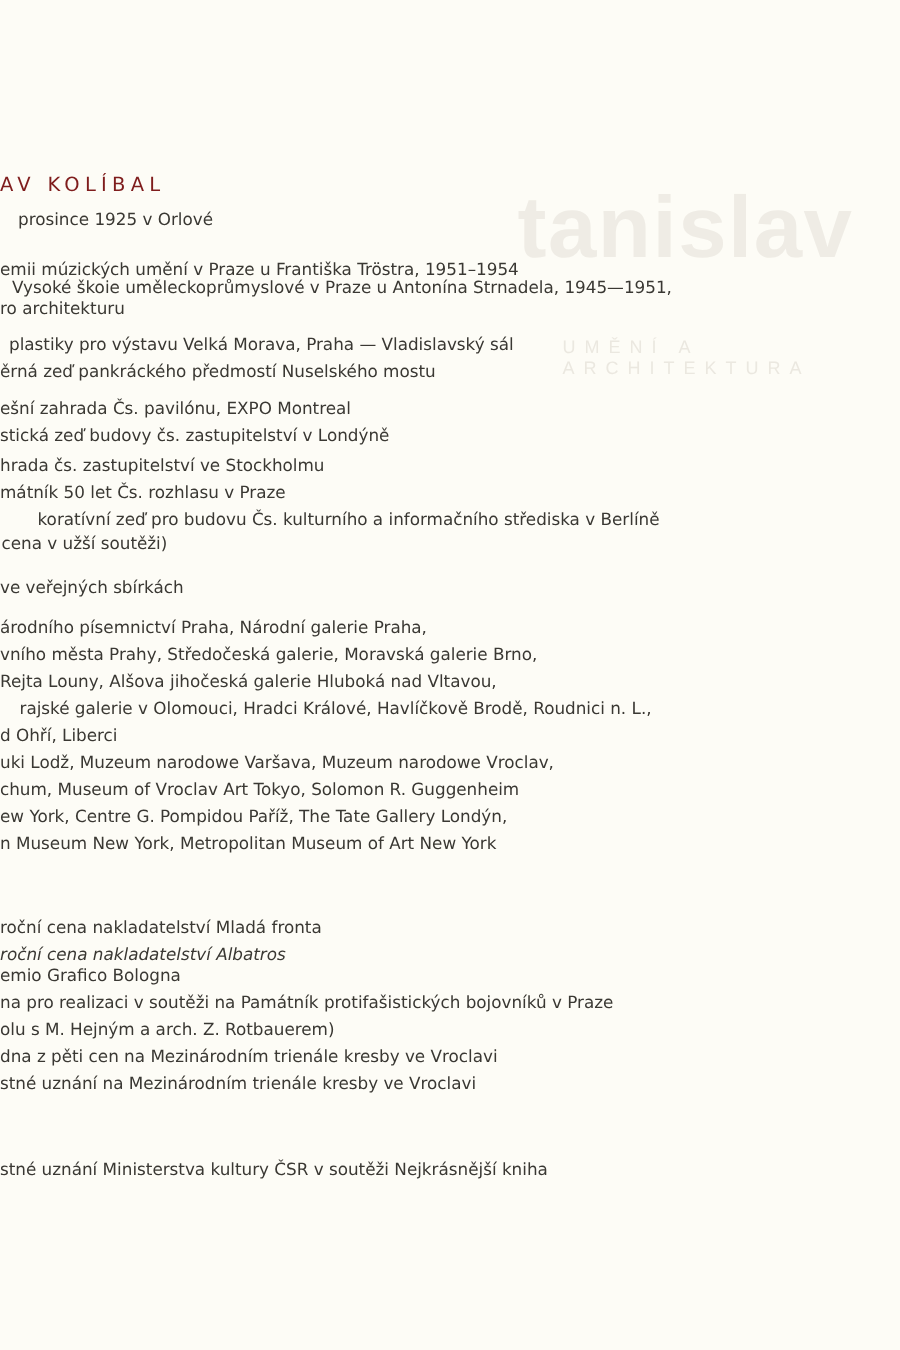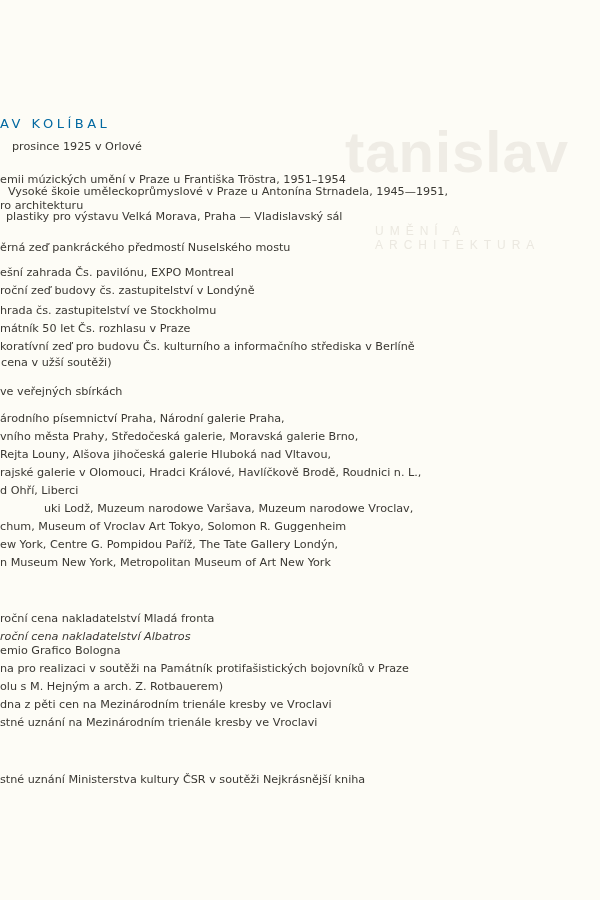--- a/index.html
+++ b/index.html
@@ -19,7 +19,7 @@
     position: absolute; left: 0; white-space: nowrap;
     font-size: 11.2px; line-height: 14px;
   }
-  .title { font-size: 13px; letter-spacing: 3.5px; color: #0369a1; }
+  .title { font-size: 13px; letter-spacing: 3.5px; color: #7f1d1d; }
 </style>
 </head>
 <body>

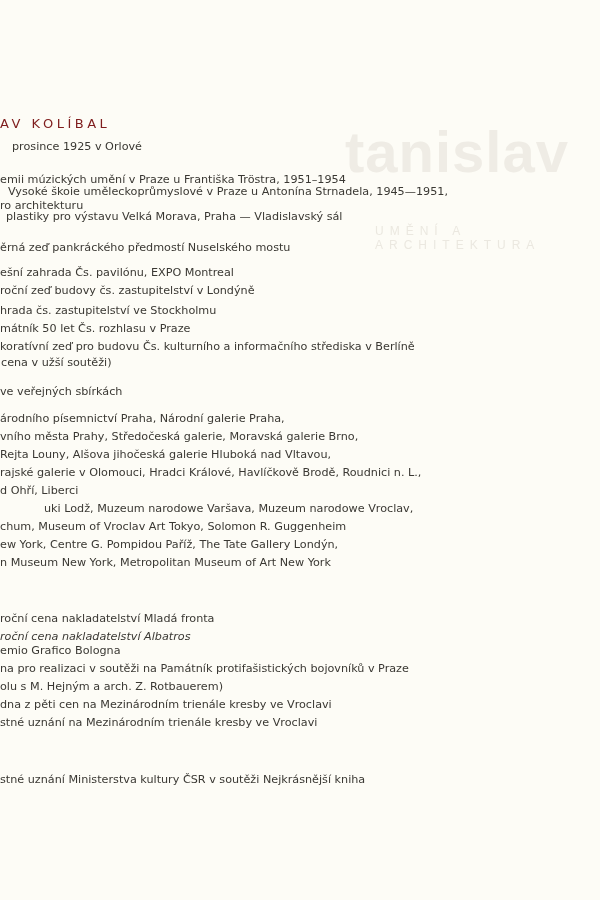--- a/index.html
+++ b/index.html
@@ -34,7 +34,7 @@
 <div class="line" style="top:173px;text-align:right;">emii múzických umění v Praze u Františka Tröstra, 1951–1954</div>
 
 <div class="line" style="top:199px;">ro architekturu</div>
-<div class="line" style="top:210px;left:6px;">plastiky pro výstavu Velká Morava, Praha — Vladislavský sál</div>
+<div class="line" style="top:223px;left:6px;">plastiky pro výstavu Velká Morava, Praha — Vladislavský sál</div>
 <div class="line" style="top:241px;">ěrná zeď pankráckého předmostí Nuselského mostu</div>
 <div class="line" style="top:266px;">ešní zahrada Čs. pavilónu, EXPO Montreal</div>
 <div class="line" style="top:284px;">roční zeď budovy čs. zastupitelství v Londýně</div>

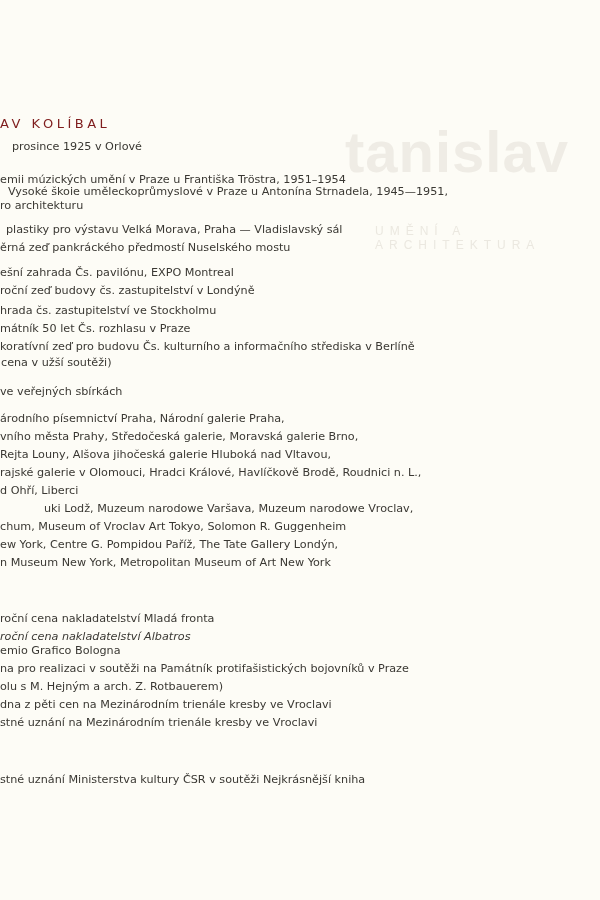--- a/index.html
+++ b/index.html
@@ -37,7 +37,7 @@
 <div class="line" style="top:223px;left:6px;">plastiky pro výstavu Velká Morava, Praha — Vladislavský sál</div>
 <div class="line" style="top:241px;">ěrná zeď pankráckého předmostí Nuselského mostu</div>
 <div class="line" style="top:266px;">ešní zahrada Čs. pavilónu, EXPO Montreal</div>
-<div class="line" style="top:284px;">roční zeď budovy čs. zastupitelství v Londýně</div>
+<div class="line" style="top:284px;">stická zeď budovy čs. zastupitelství v Londýně</div>
 <div class="line" style="top:304px;">hrada čs. zastupitelství ve Stockholmu</div>
 <div class="line" style="top:322px;">mátník 50 let Čs. rozhlasu v Praze</div>
 <div class="line" style="top:340px;">koratívní zeď pro budovu Čs. kulturního a informačního střediska v Berlíně</div>

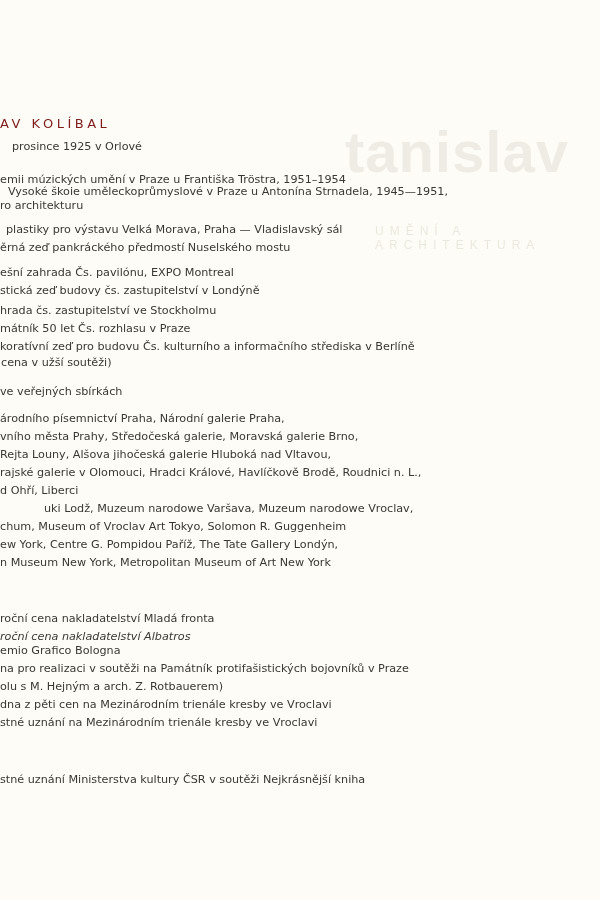--- a/index.html
+++ b/index.html
@@ -40,7 +40,7 @@
 <div class="line" style="top:284px;">stická zeď budovy čs. zastupitelství v Londýně</div>
 <div class="line" style="top:304px;">hrada čs. zastupitelství ve Stockholmu</div>
 <div class="line" style="top:322px;">mátník 50 let Čs. rozhlasu v Praze</div>
-<div class="line" style="top:340px;">koratívní zeď pro budovu Čs. kulturního a informačního střediska v Berlíně</div>
+<div class="line" style="top:340px;padding-left:25px;">koratívní zeď pro budovu Čs. kulturního a informačního střediska v Berlíně</div>
 <div class="line" style="top:356px;left:1px;">cena v užší soutěži)</div>
 
 <div class="line" style="top:385px;">ve veřejných sbírkách</div>

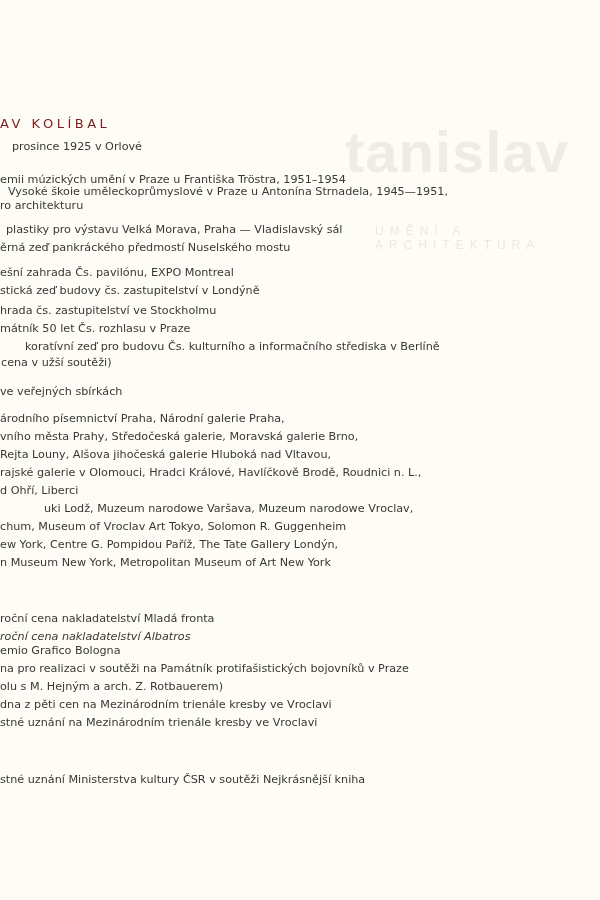--- a/index.html
+++ b/index.html
@@ -47,7 +47,7 @@
 <div class="line" style="top:412px;">árodního písemnictví Praha, Národní galerie Praha,</div>
 <div class="line" style="top:430px;">vního města Prahy, Středočeská galerie, Moravská galerie Brno,</div>
 <div class="line" style="top:448px;">Rejta Louny, Alšova jihočeská galerie Hluboká nad Vltavou,</div>
-<div class="line" style="top:466px;">rajské galerie v Olomouci, Hradci Králové, Havlíčkově Brodě, Roudnici n. L.,</div>
+<div class="line" style="top:466px;padding-left:13px;">rajské galerie v Olomouci, Hradci Králové, Havlíčkově Brodě, Roudnici n. L.,</div>
 <div class="line" style="top:484px;">d Ohří, Liberci</div>
 <div class="line" style="top:502px;margin-left:44px;">uki Lodž, Muzeum narodowe Varšava, Muzeum narodowe Vroclav,</div>
 <div class="line" style="top:520px;">chum, Museum of Vroclav Art Tokyo, Solomon R. Guggenheim</div>

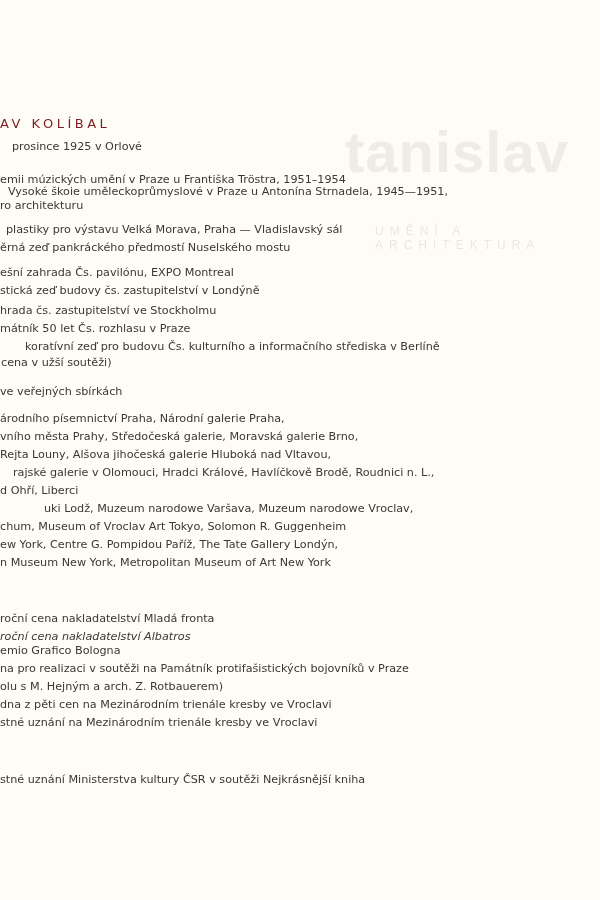--- a/index.html
+++ b/index.html
@@ -49,7 +49,7 @@
 <div class="line" style="top:448px;">Rejta Louny, Alšova jihočeská galerie Hluboká nad Vltavou,</div>
 <div class="line" style="top:466px;padding-left:13px;">rajské galerie v Olomouci, Hradci Králové, Havlíčkově Brodě, Roudnici n. L.,</div>
 <div class="line" style="top:484px;">d Ohří, Liberci</div>
-<div class="line" style="top:502px;margin-left:44px;">uki Lodž, Muzeum narodowe Varšava, Muzeum narodowe Vroclav,</div>
+<div class="line" style="top:502px;">uki Lodž, Muzeum narodowe Varšava, Muzeum narodowe Vroclav,</div>
 <div class="line" style="top:520px;">chum, Museum of Vroclav Art Tokyo, Solomon R. Guggenheim</div>
 <div class="line" style="top:538px;">ew York, Centre G. Pompidou Paříž, The Tate Gallery Londýn,</div>
 <div class="line" style="top:556px;">n Museum New York, Metropolitan Museum of Art New York</div>

